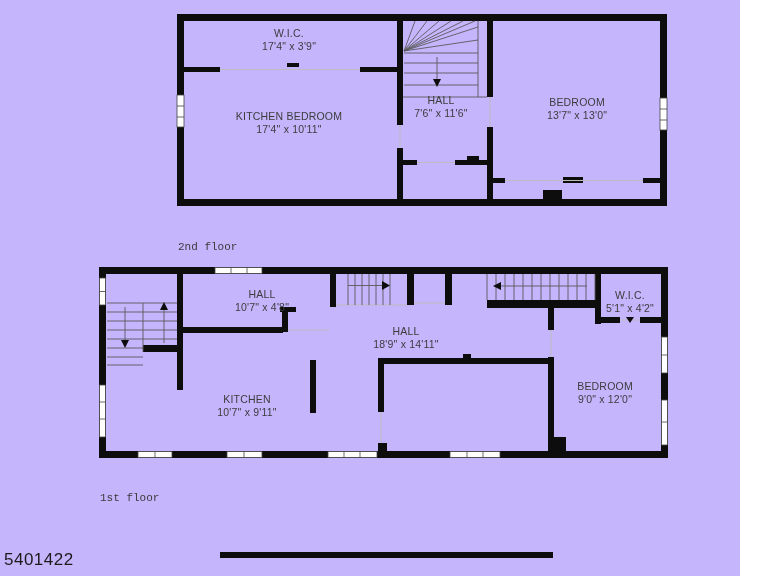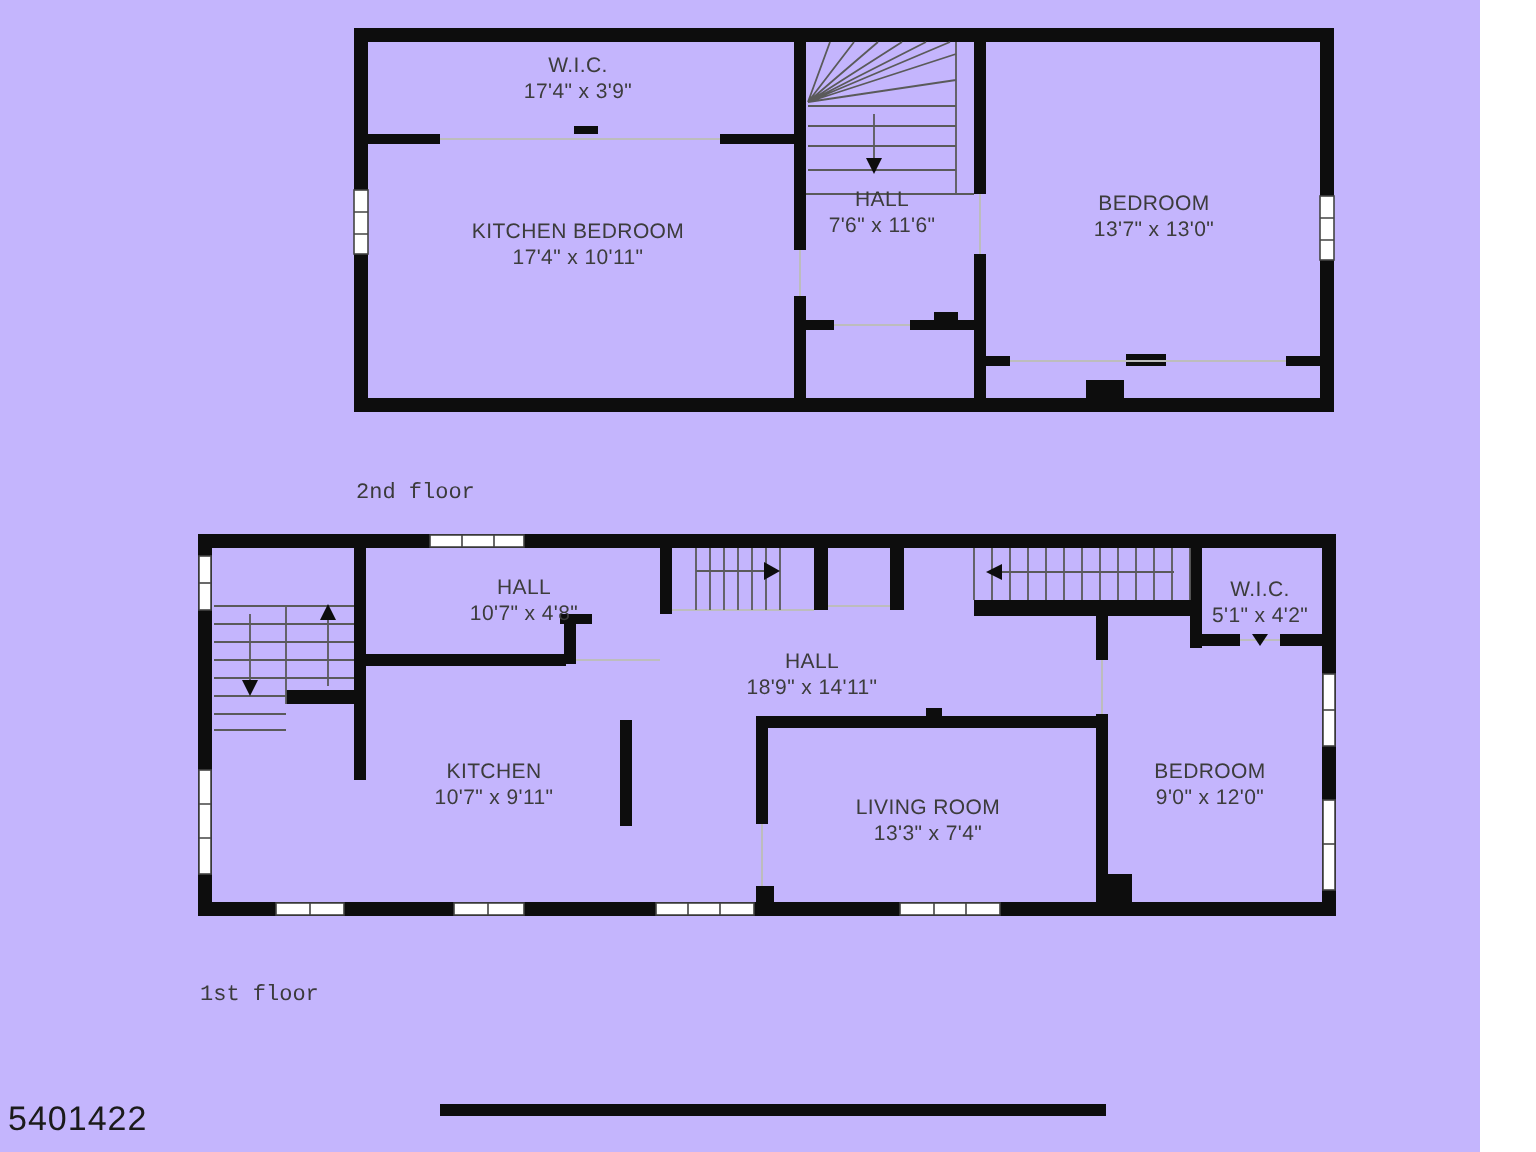--- a/index.html
+++ b/index.html
@@ -180,7 +180,7 @@
     <div>HALL</div>
     <div>18'9" x 14'11"</div>
   </div>
-  <div class="room-label" style="left:247px;top:380px">
+  <div class="room-label" style="left:247px;top:393px">
     <div>KITCHEN</div>
     <div>10'7" x 9'11"</div>
   </div>

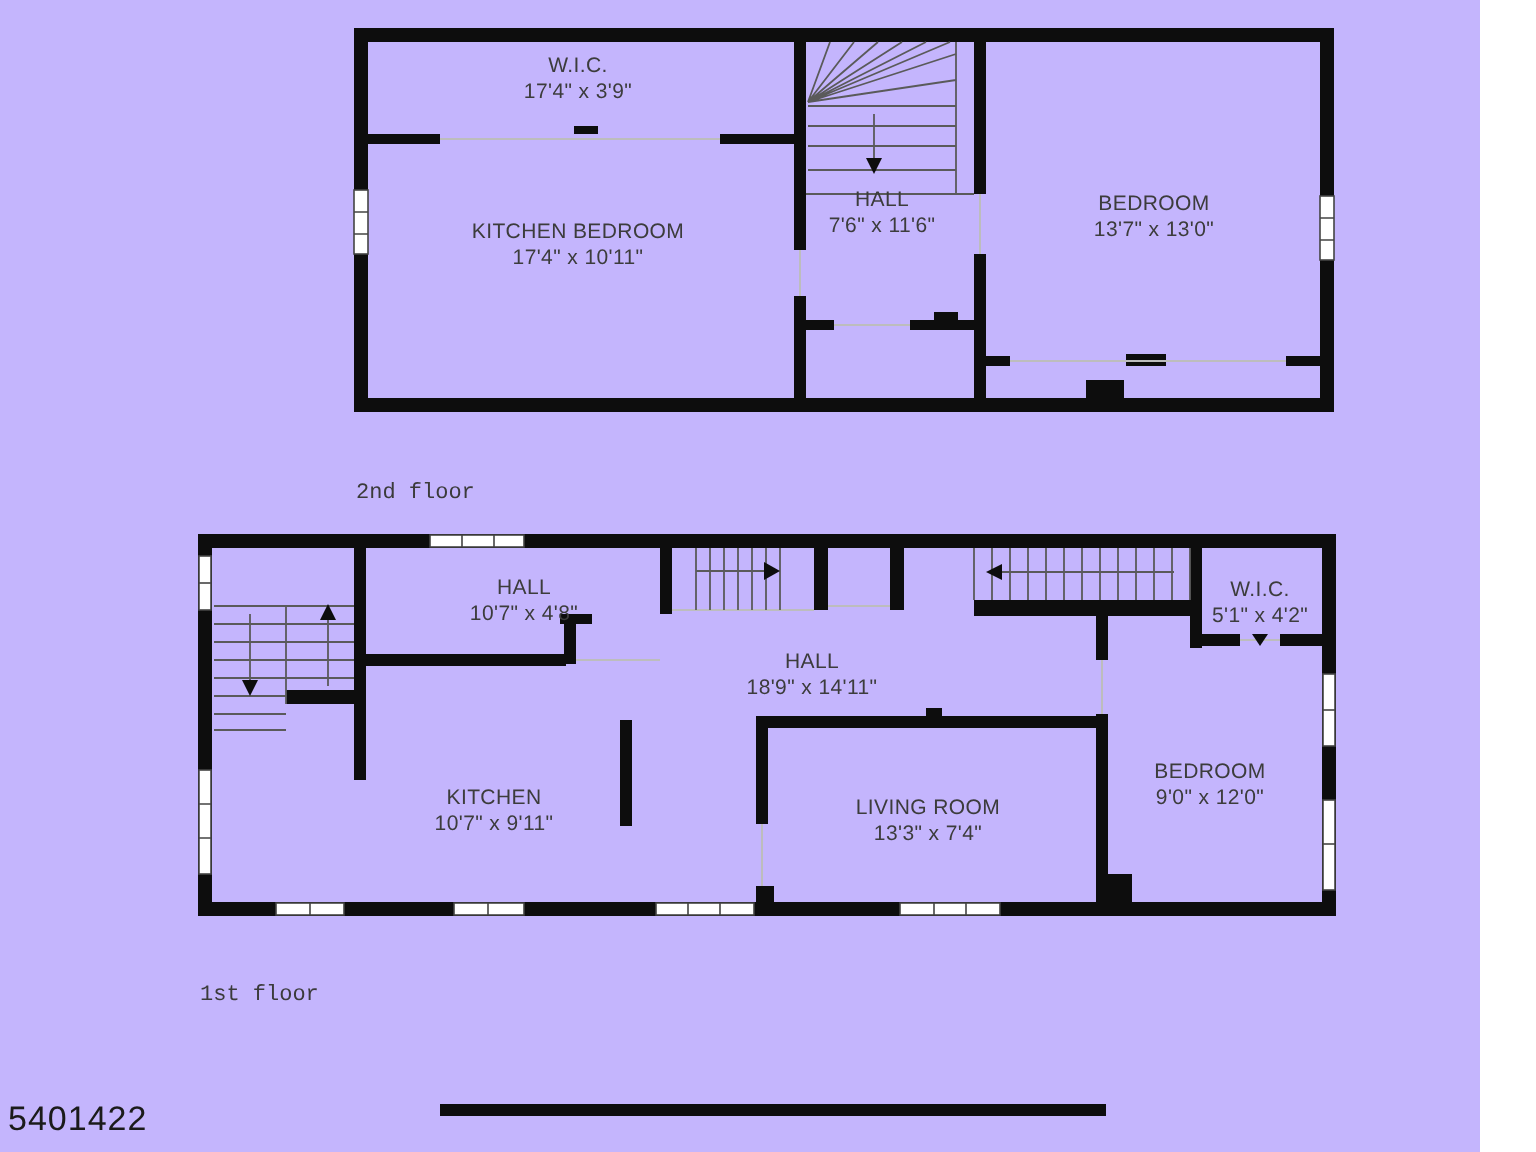--- a/index.html
+++ b/index.html
@@ -184,10 +184,6 @@
     <div>KITCHEN</div>
     <div>10'7" x 9'11"</div>
   </div>
-  <div class="room-label" style="left:464px;top:398px">
-    <div>LIVING ROOM</div>
-    <div>13'3" x 7'4"</div>
-  </div>
   <div class="room-label" style="left:605px;top:380px">
     <div>BEDROOM</div>
     <div>9'0" x 12'0"</div>

